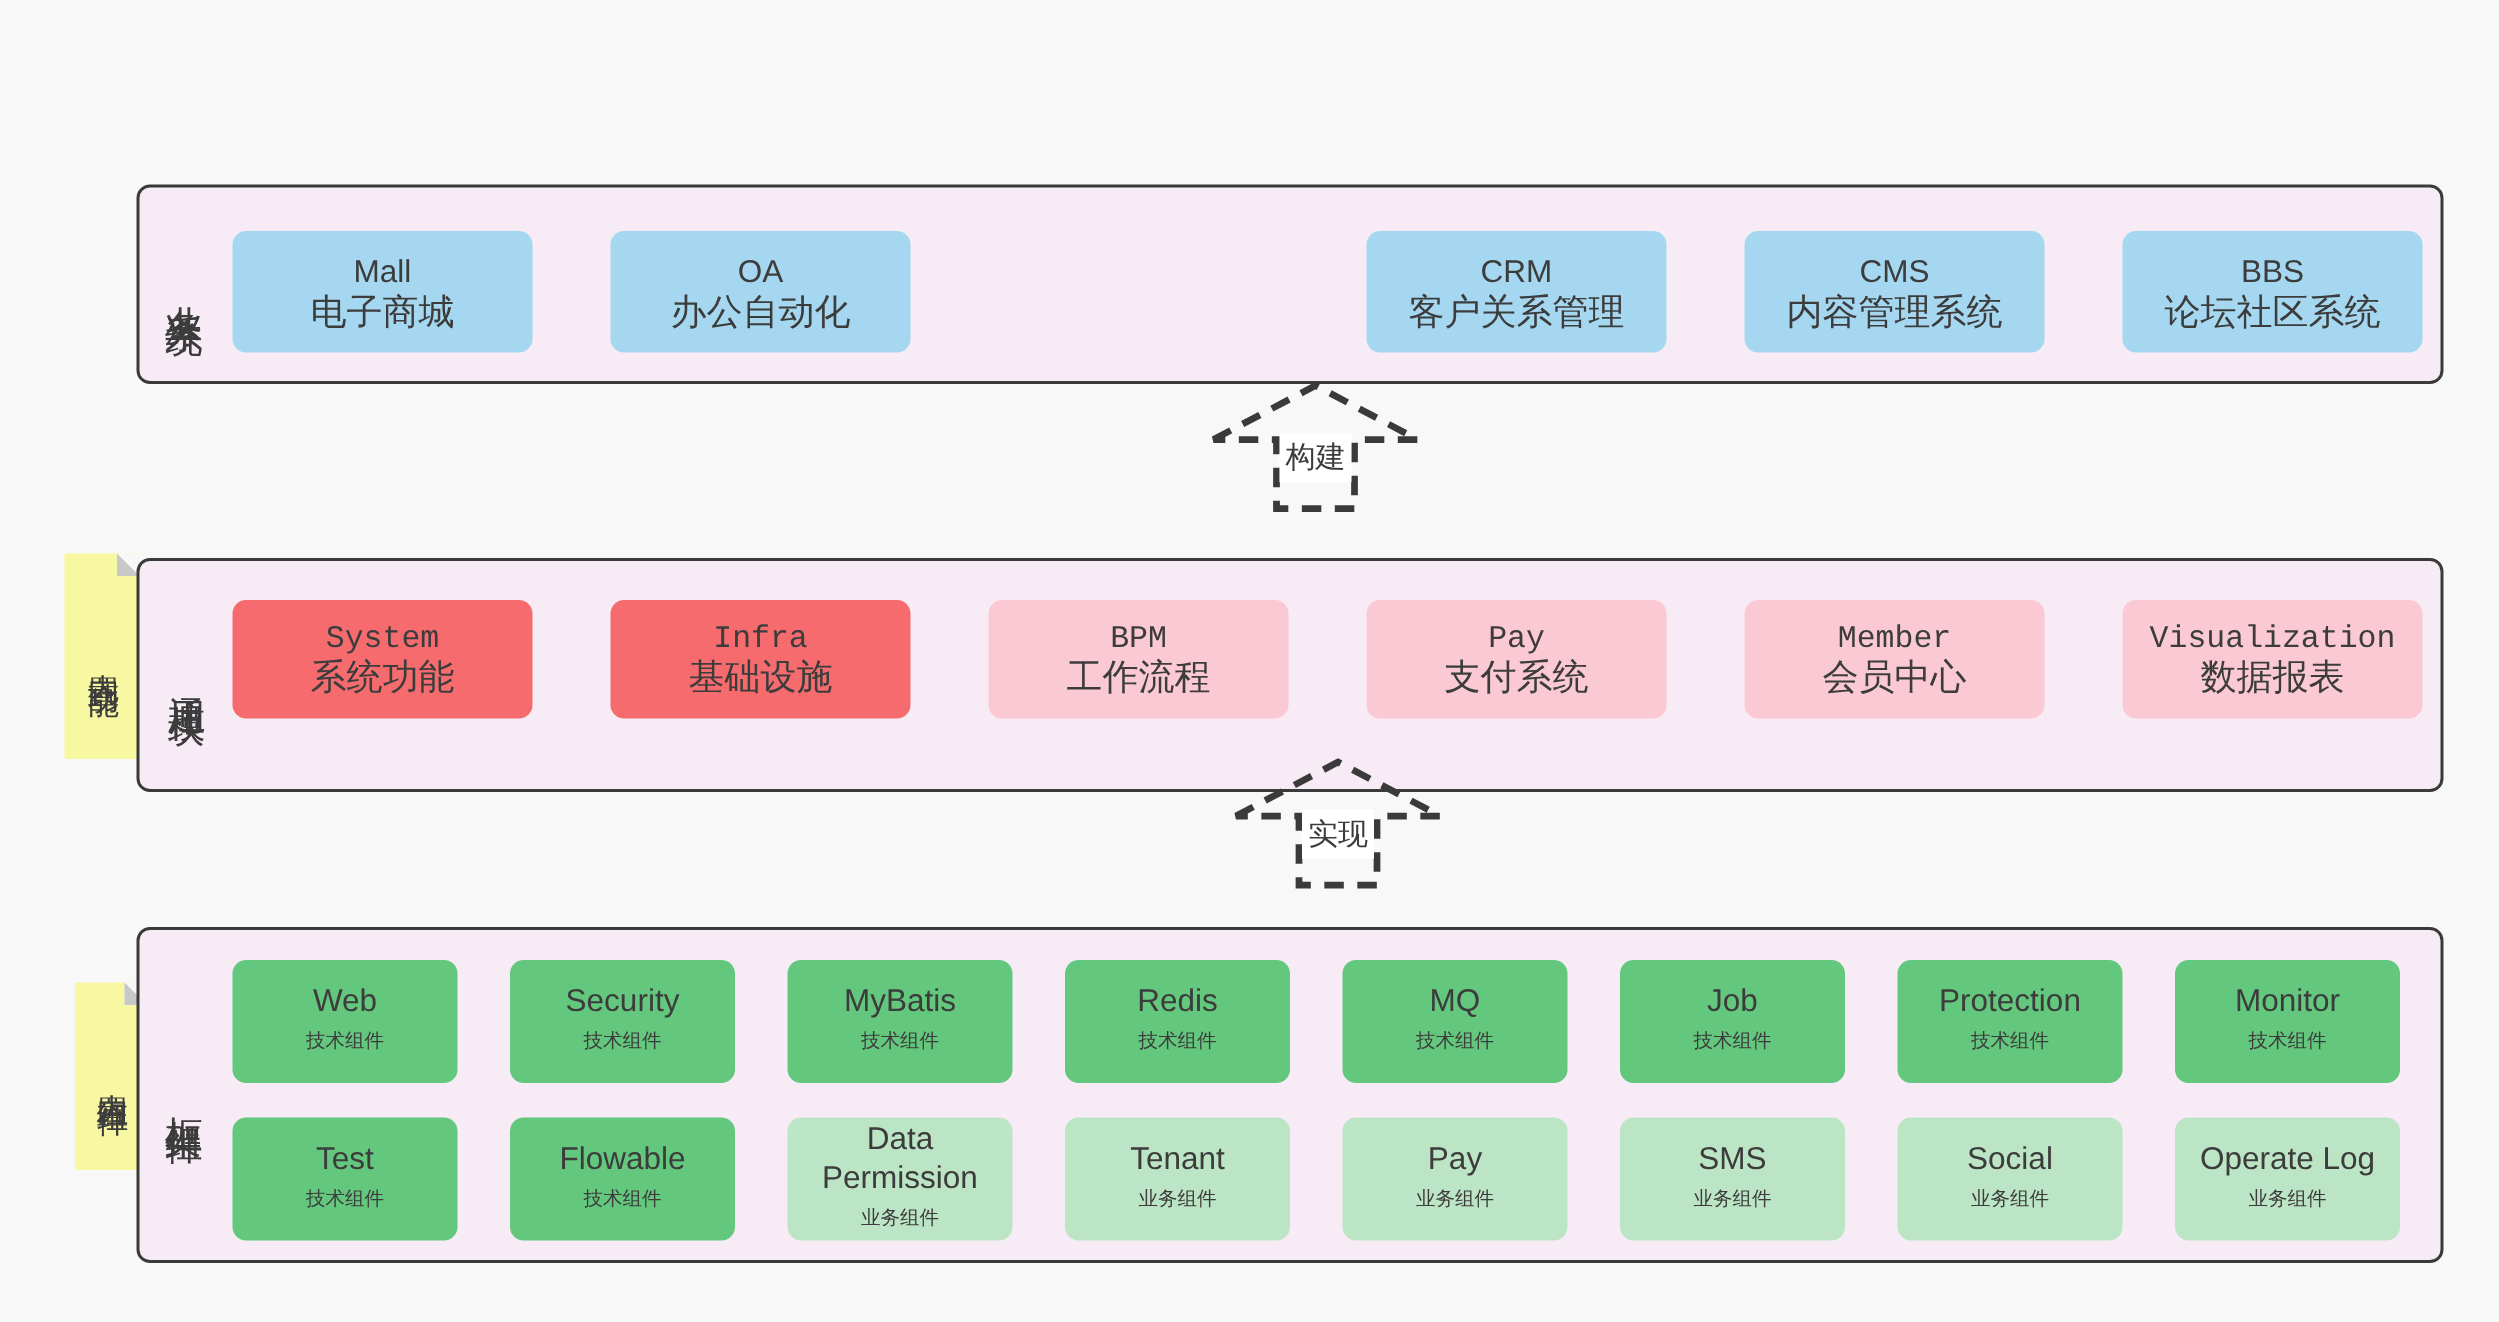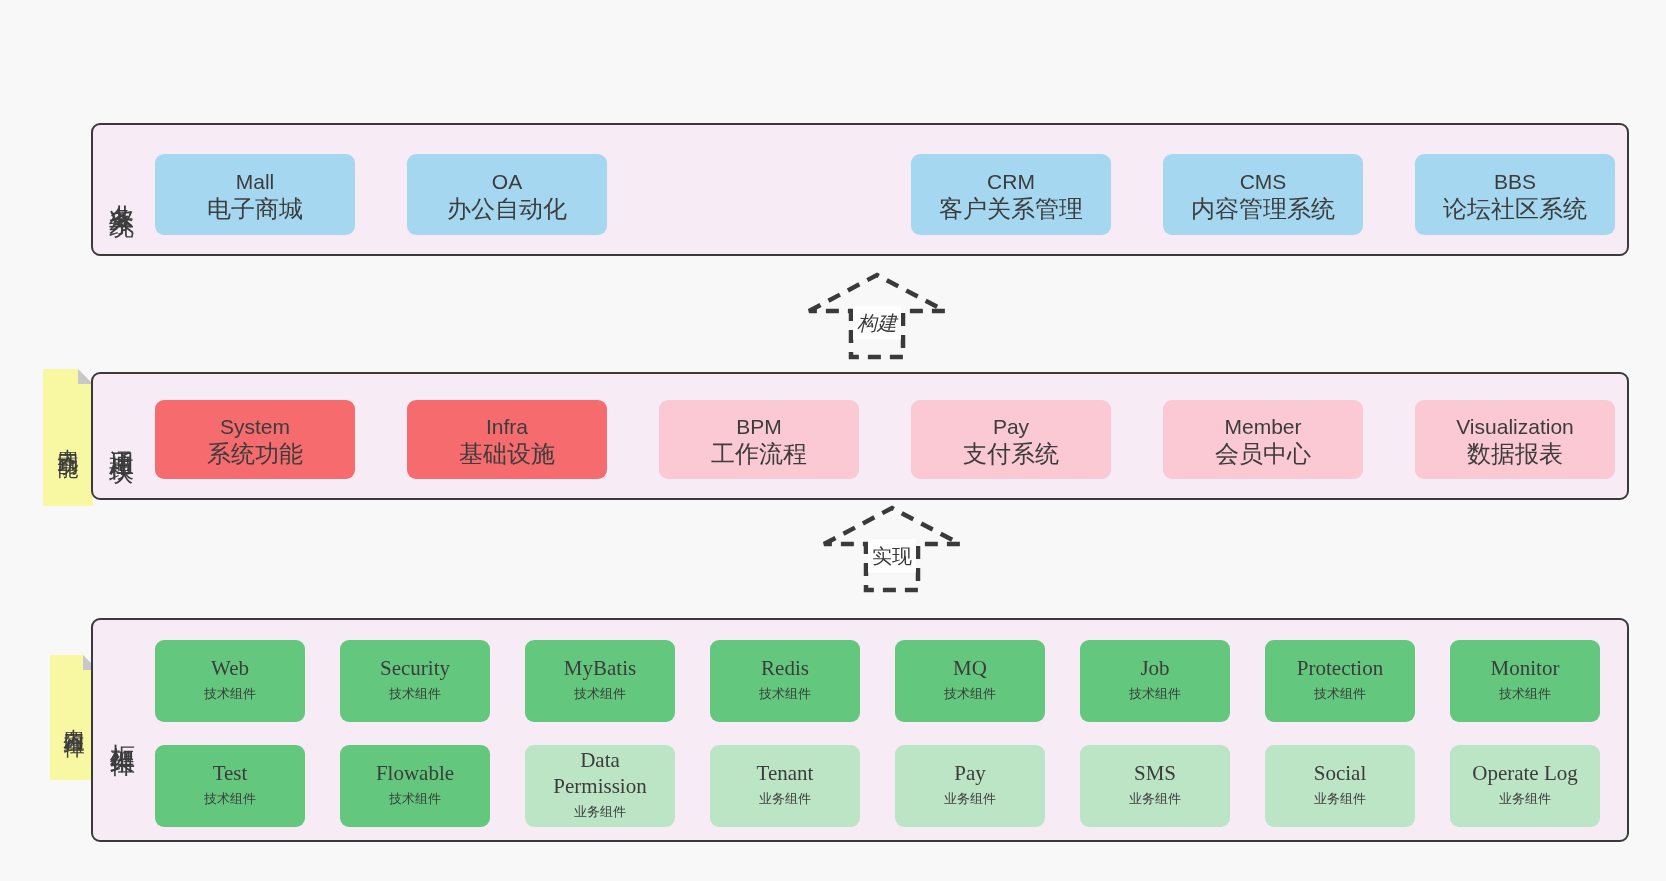--- a/index.html
+++ b/index.html
@@ -62,7 +62,7 @@
   }
   
   .arrow{position:absolute;width:140px;height:90px;z-index:3;}
-  .arrow-build{left:807px;top:271px;font-style:italic;}
+  .arrow-build{left:807px;top:253px;}
   .arrow-implement{left:822px;top:504px;}
   .arrow svg{position:absolute;left:0;top:0;}
   .arrow path{

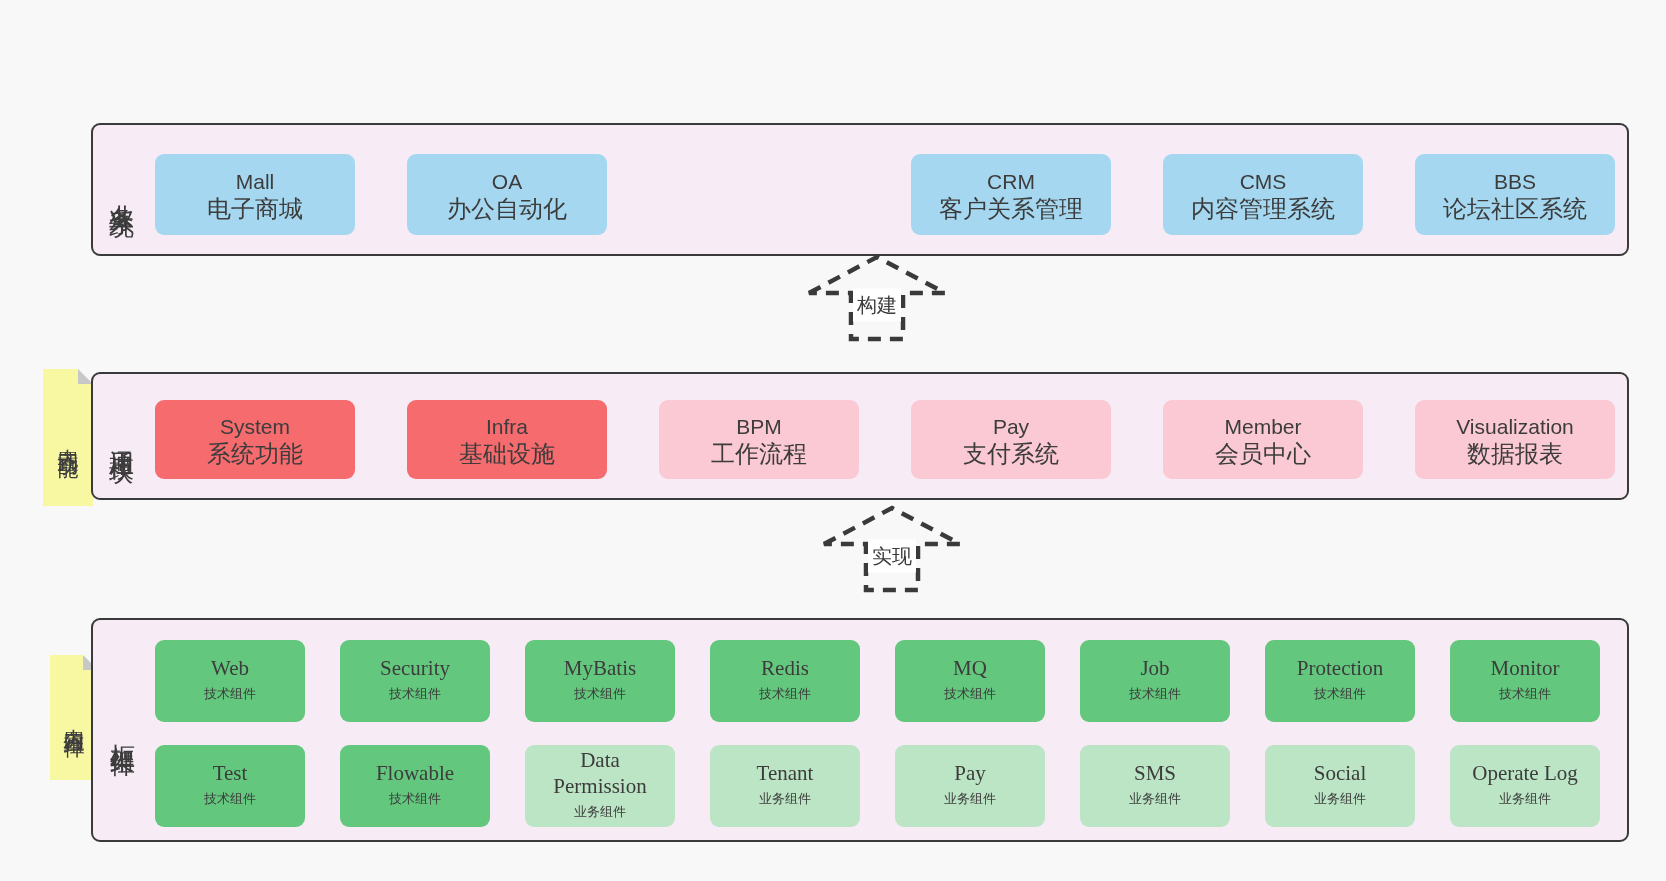--- a/index.html
+++ b/index.html
@@ -18,7 +18,7 @@
     border-radius:9px;z-index:2;
   }
   .band-business{top:123px;height:133px;}
-  .band-modules{top:372px;height:128px;}
+  .band-modules{top:372px;height:156px;font-family:Liberation Mono, monospace;}
   .band-framework{top:618px;height:224px;font-family:Liberation Serif, serif;}
   .band-label{
     position:absolute;left:13px;top:50%;transform:translateY(-50%);

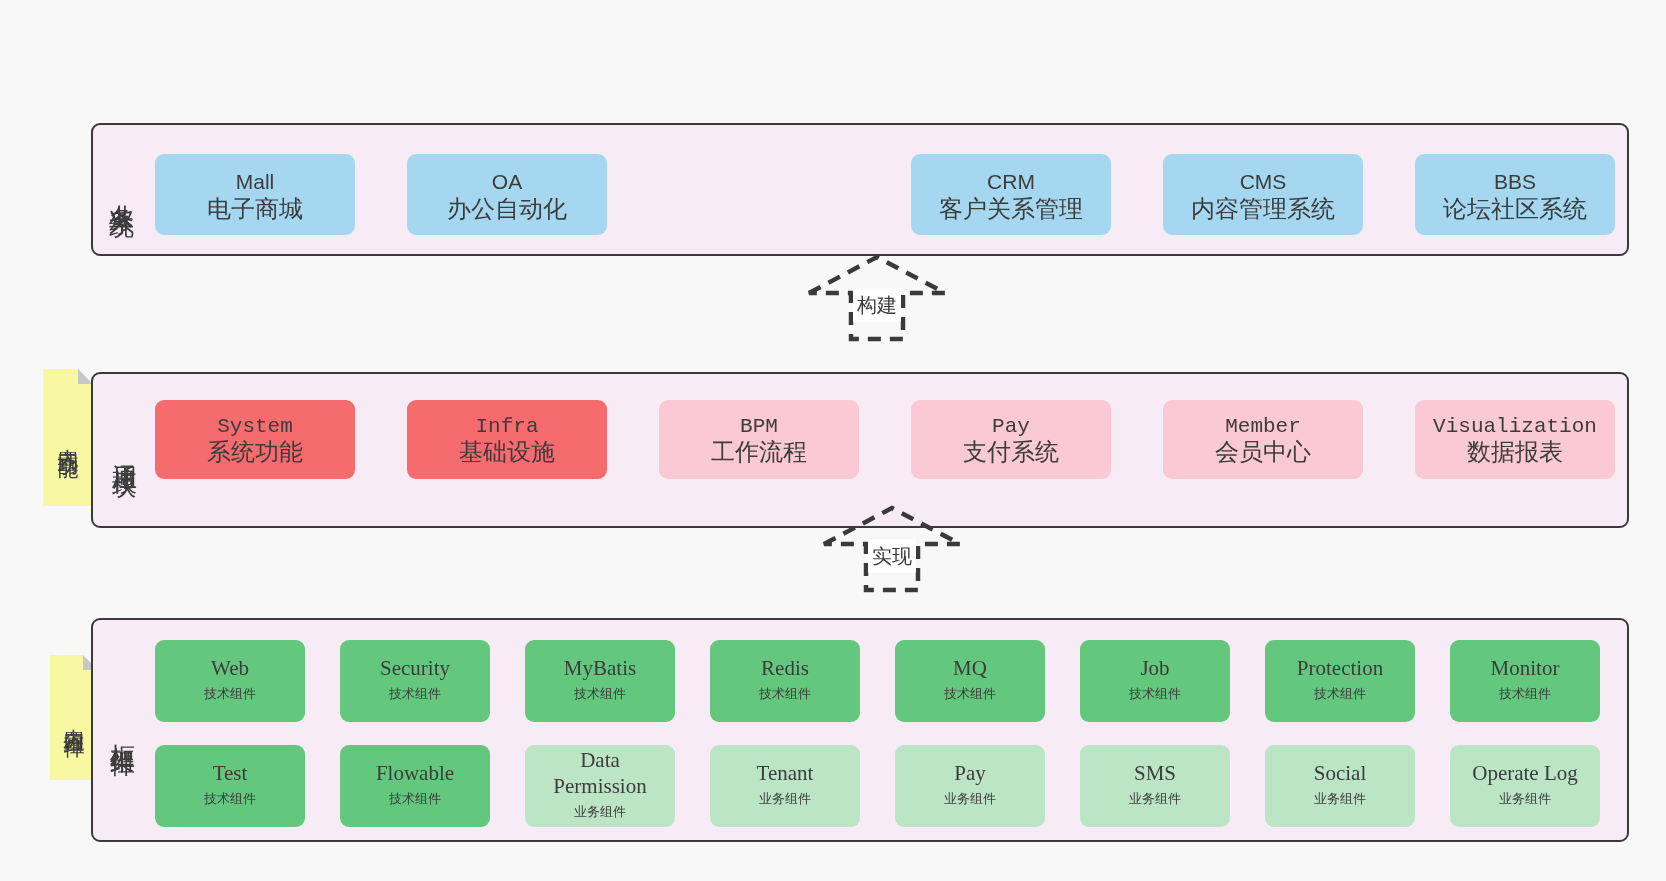--- a/index.html
+++ b/index.html
@@ -19,7 +19,7 @@
   }
   .band-business{top:123px;height:133px;}
   .band-modules{top:372px;height:156px;font-family:Liberation Mono, monospace;}
-  .band-framework{top:618px;height:224px;font-family:Liberation Serif, serif;}
+  .band-framework{top:618px;height:224px;}
   .band-label{
     position:absolute;left:13px;top:50%;transform:translateY(-50%);
     writing-mode:vertical-rl;text-orientation:upright;

